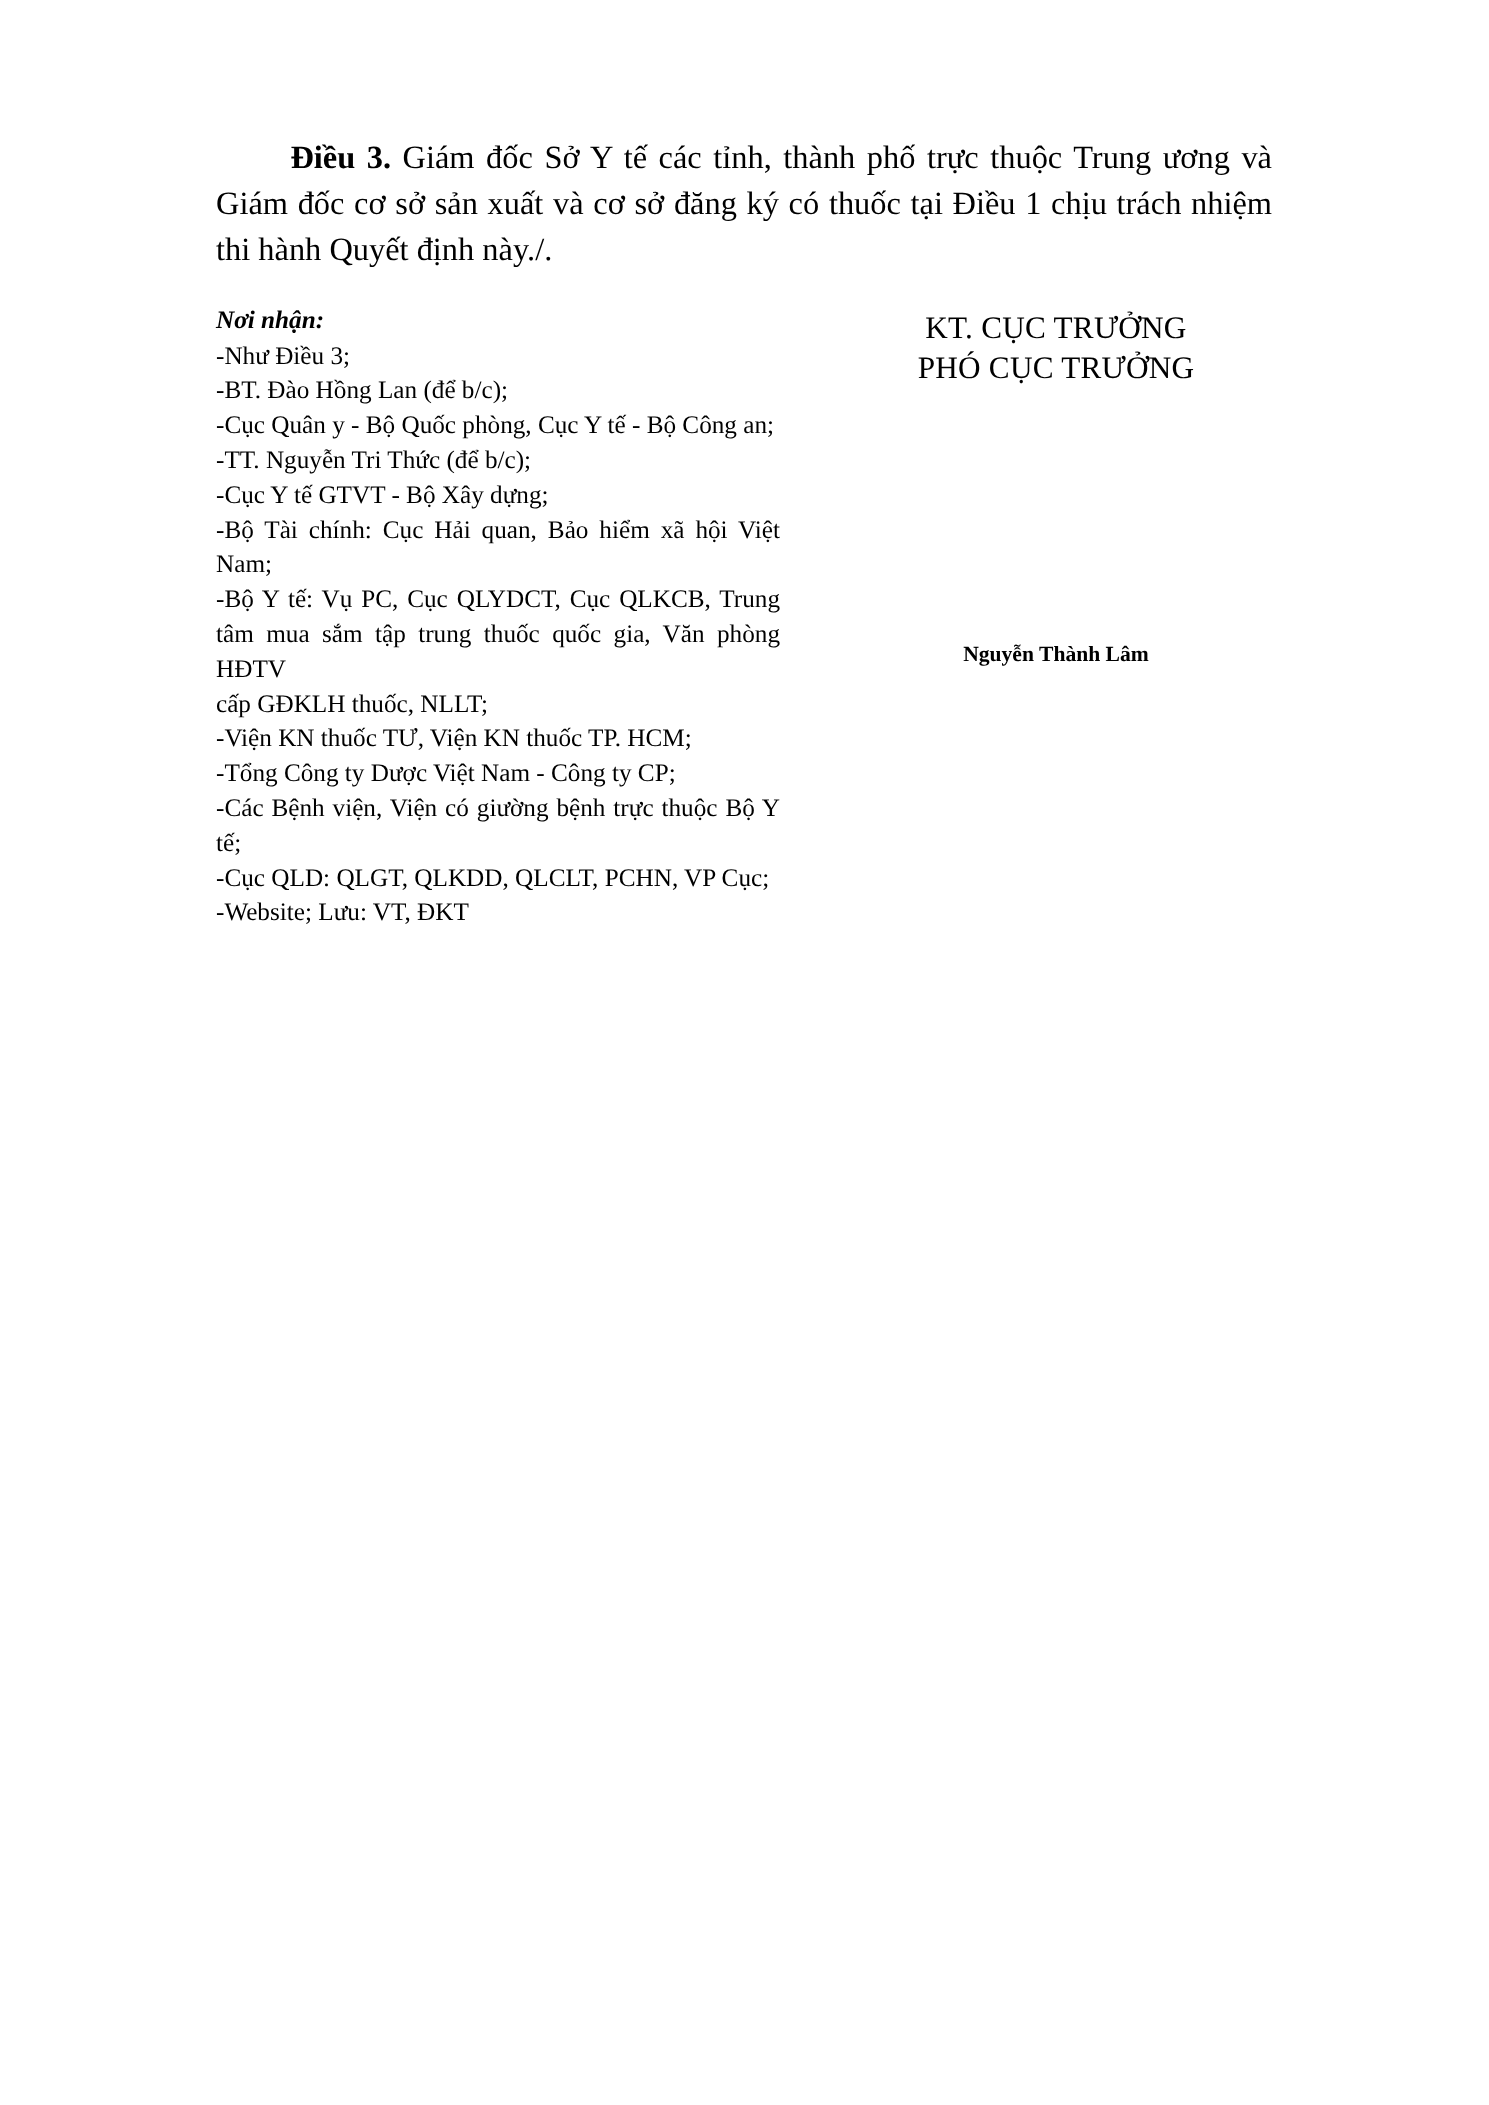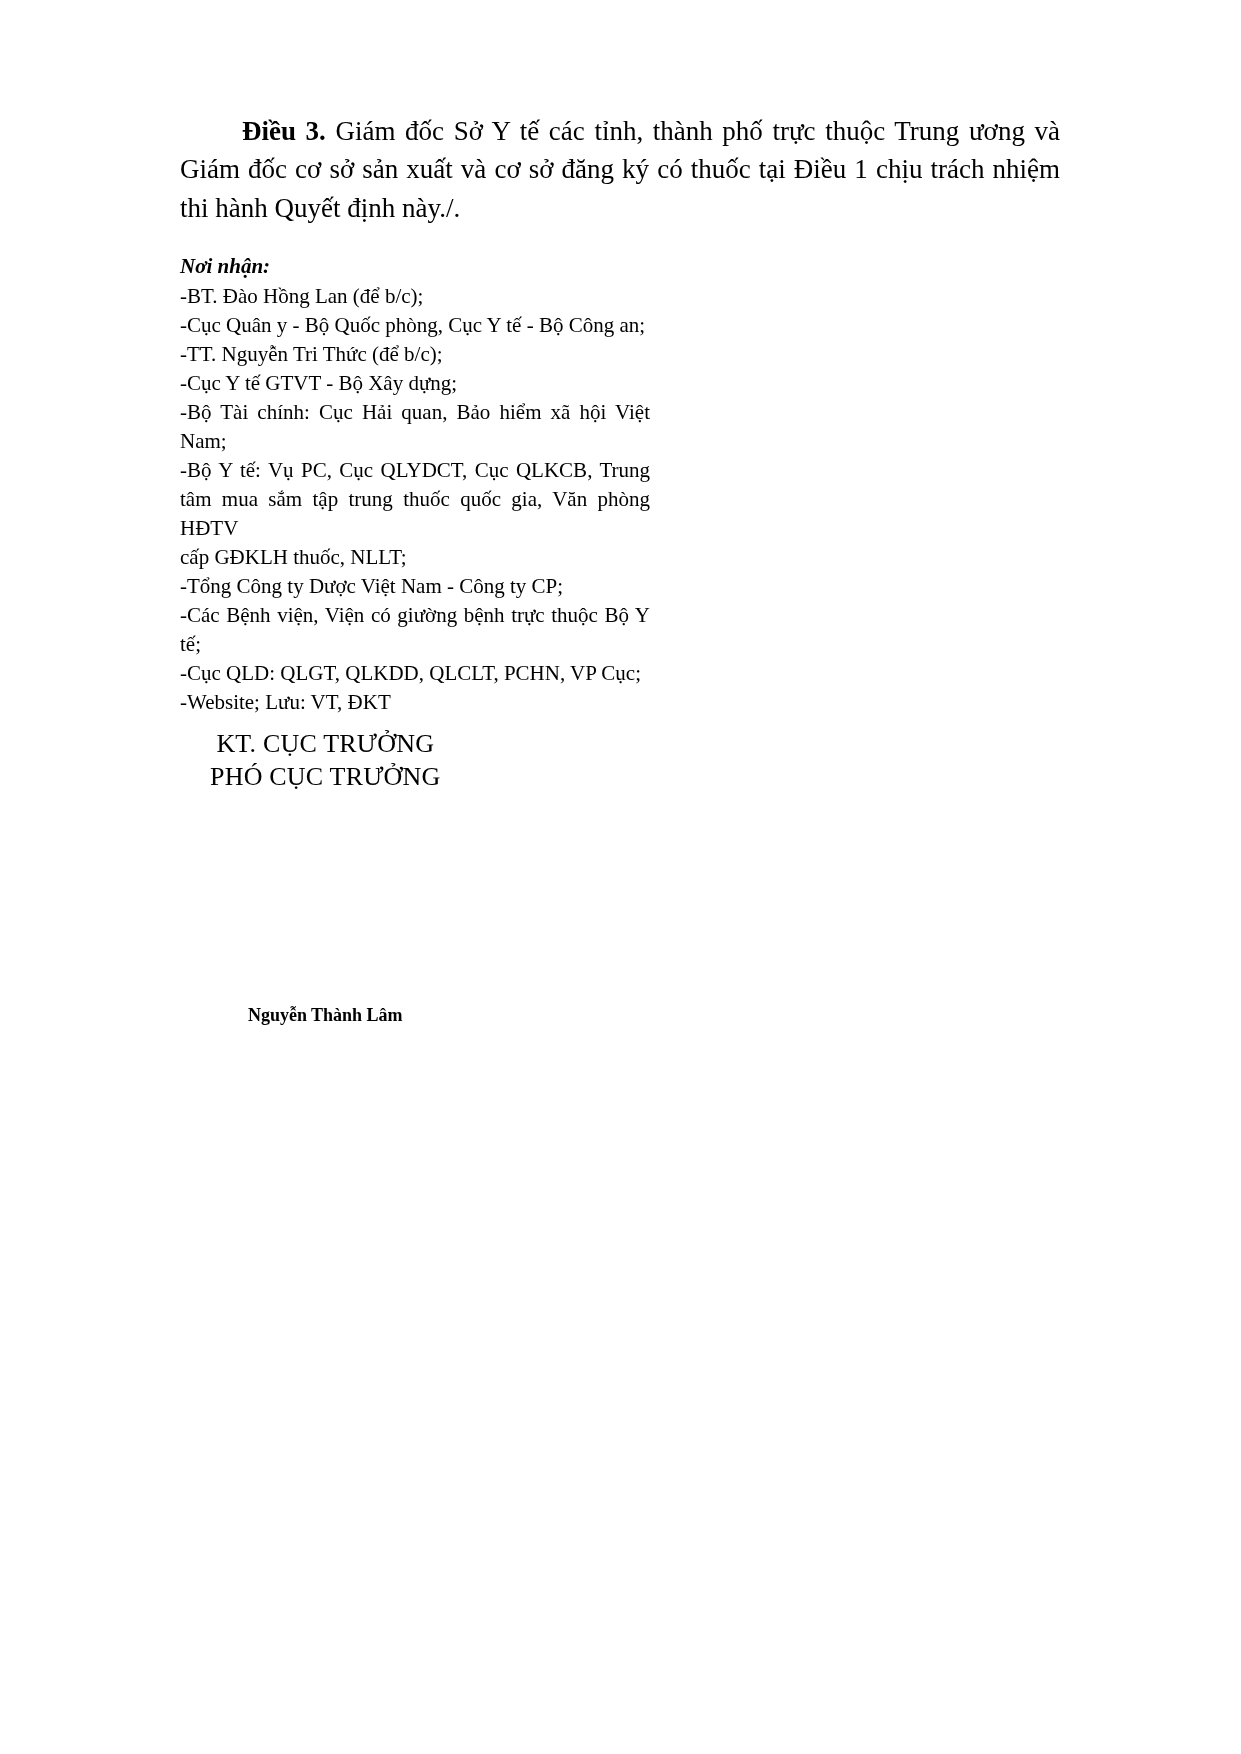--- a/index.html
+++ b/index.html
@@ -45,7 +45,7 @@
   
   .sig-block {
     display: flex;
-    flex-direction: column;
+    flex-direction: row;
     align-items: flex-start;
     width: 900px;
   }

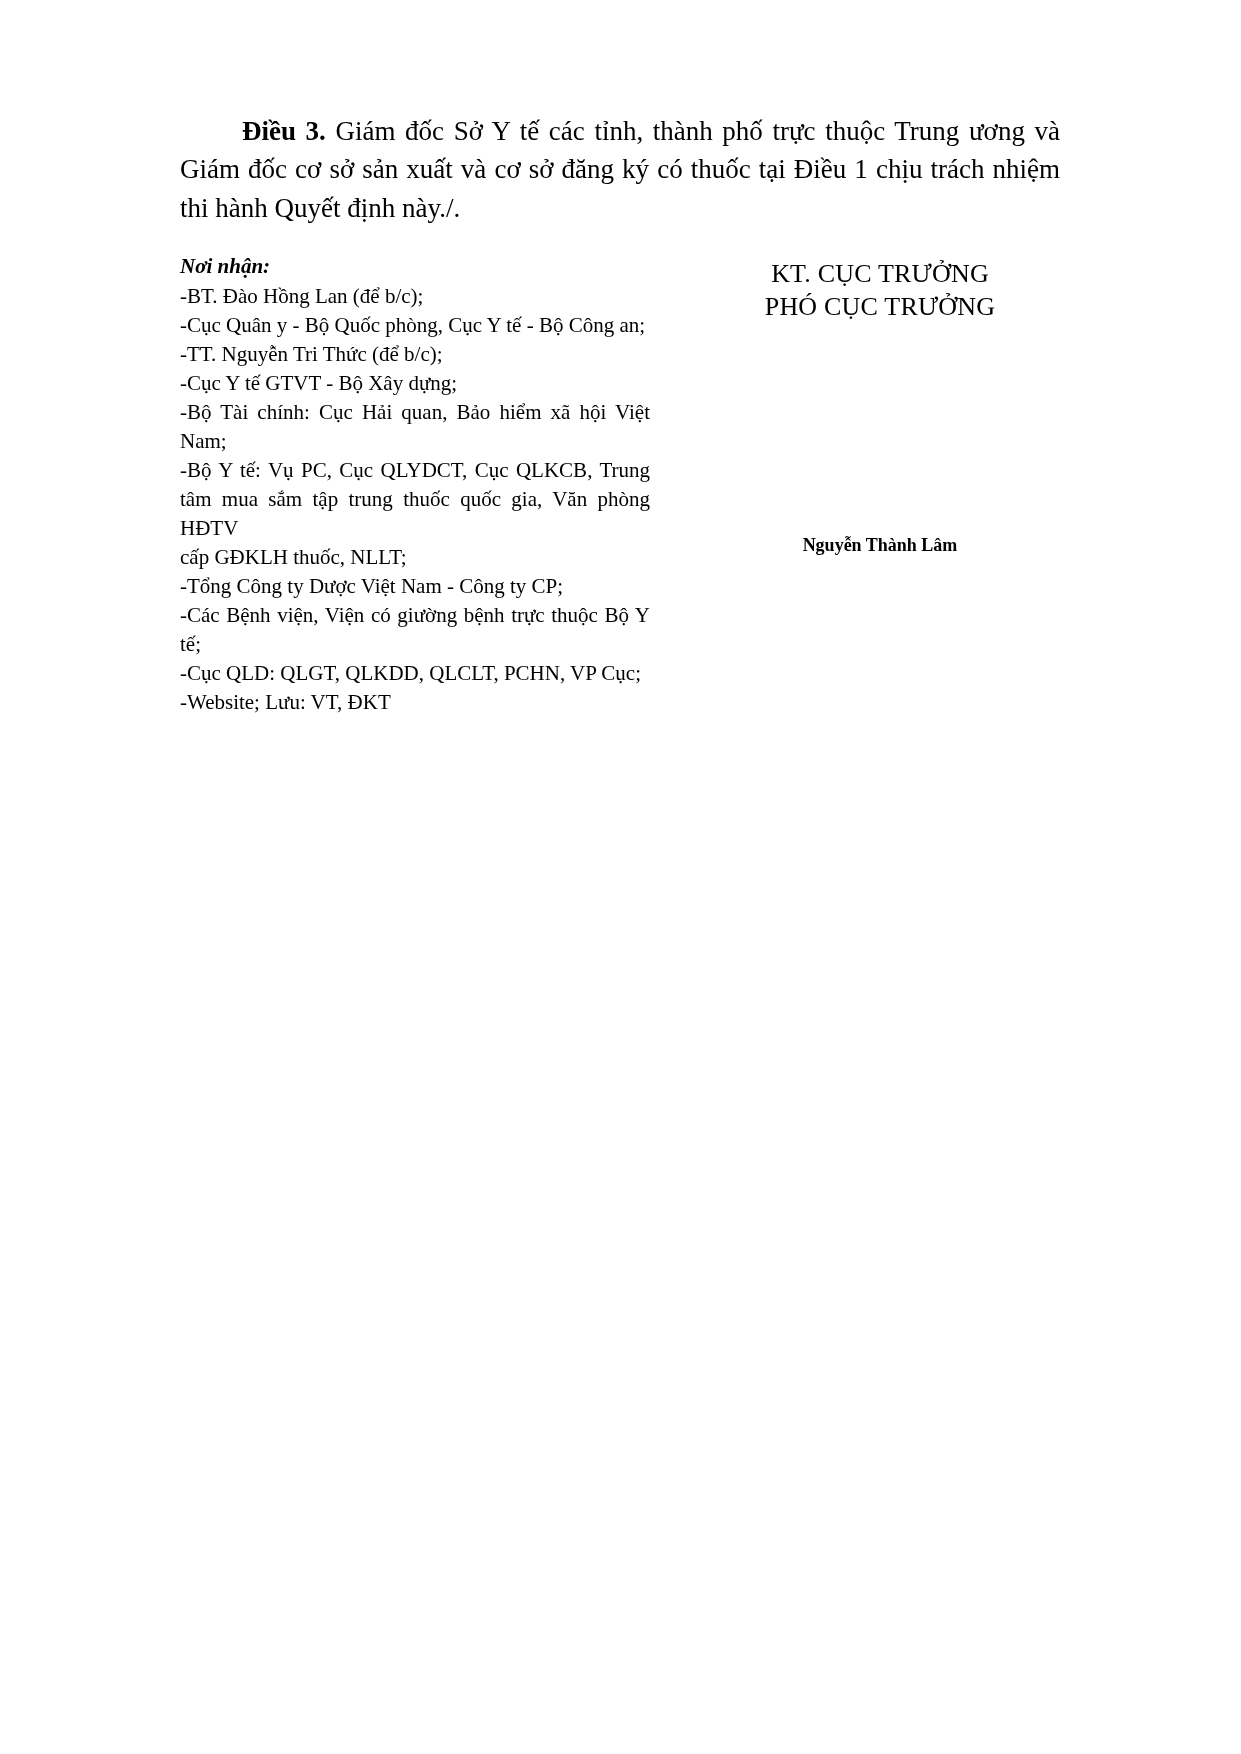--- a/index.html
+++ b/index.html
@@ -108,6 +108,7 @@
     <div class="recipients">
       <div class="recipients-title">Nơi nhận:</div>
       <ul class="recipients-list">
+        <li>-Như Điều 3;</li>
         <li>-BT. Đào Hồng Lan (để b/c);</li>
         <li>-Cục Quân y - Bộ Quốc phòng, Cục Y tế - Bộ Công an;</li>
         <li>-TT. Nguyễn Tri Thức (để b/c);</li>

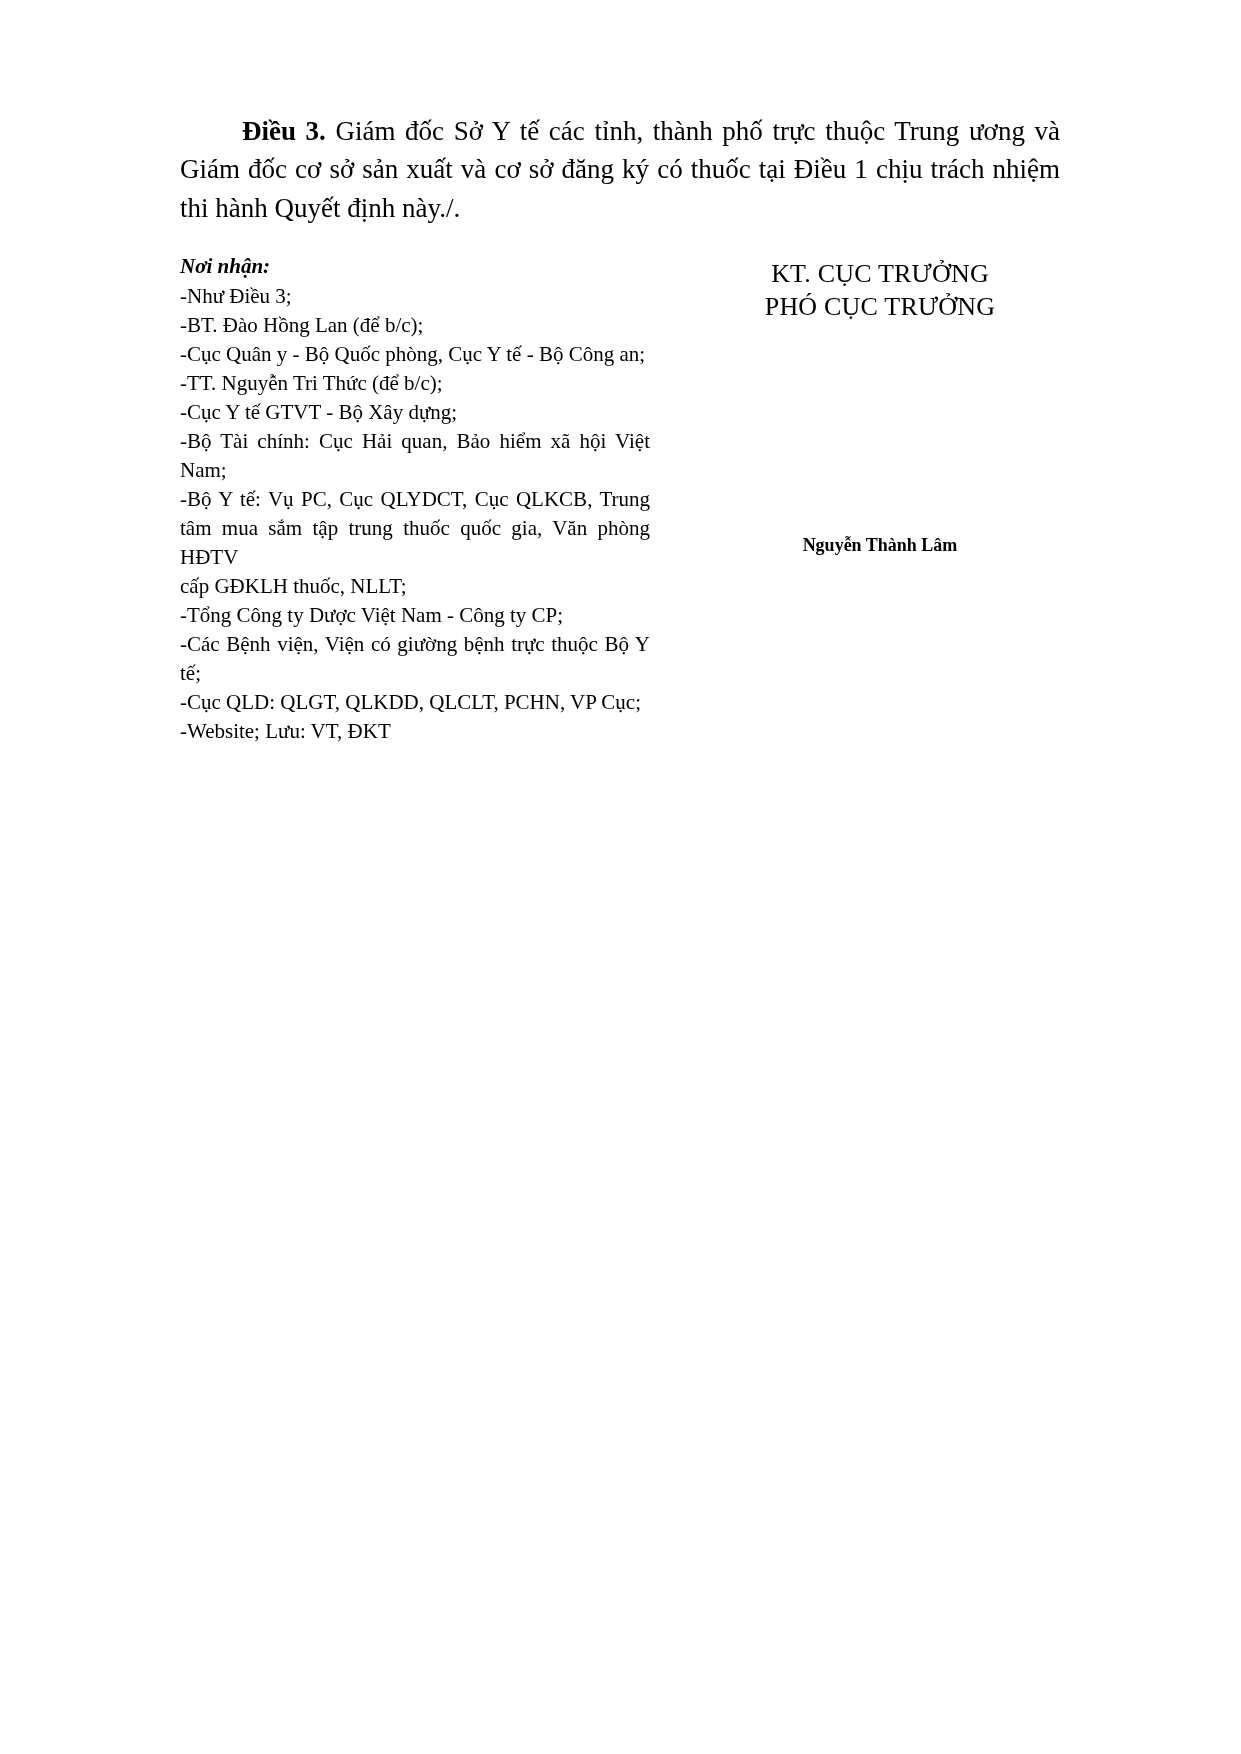--- a/index.html
+++ b/index.html
@@ -116,6 +116,7 @@
         <li>-Bộ Tài chính: Cục Hải quan, Bảo hiểm xã hội Việt Nam;</li>
         <li>-Bộ Y tế: Vụ PC, Cục QLYDCT, Cục QLKCB, Trung tâm mua sắm tập trung thuốc quốc gia, Văn phòng HĐTV</li>
         <li>cấp GĐKLH thuốc, NLLT;</li>
+        <li>-Viện KN thuốc TƯ, Viện KN thuốc TP. HCM;</li>
         <li>-Tổng Công ty Dược Việt Nam - Công ty CP;</li>
         <li>-Các Bệnh viện, Viện có giường bệnh trực thuộc Bộ Y tế;</li>
         <li>-Cục QLD: QLGT, QLKDD, QLCLT, PCHN, VP Cục;</li>

